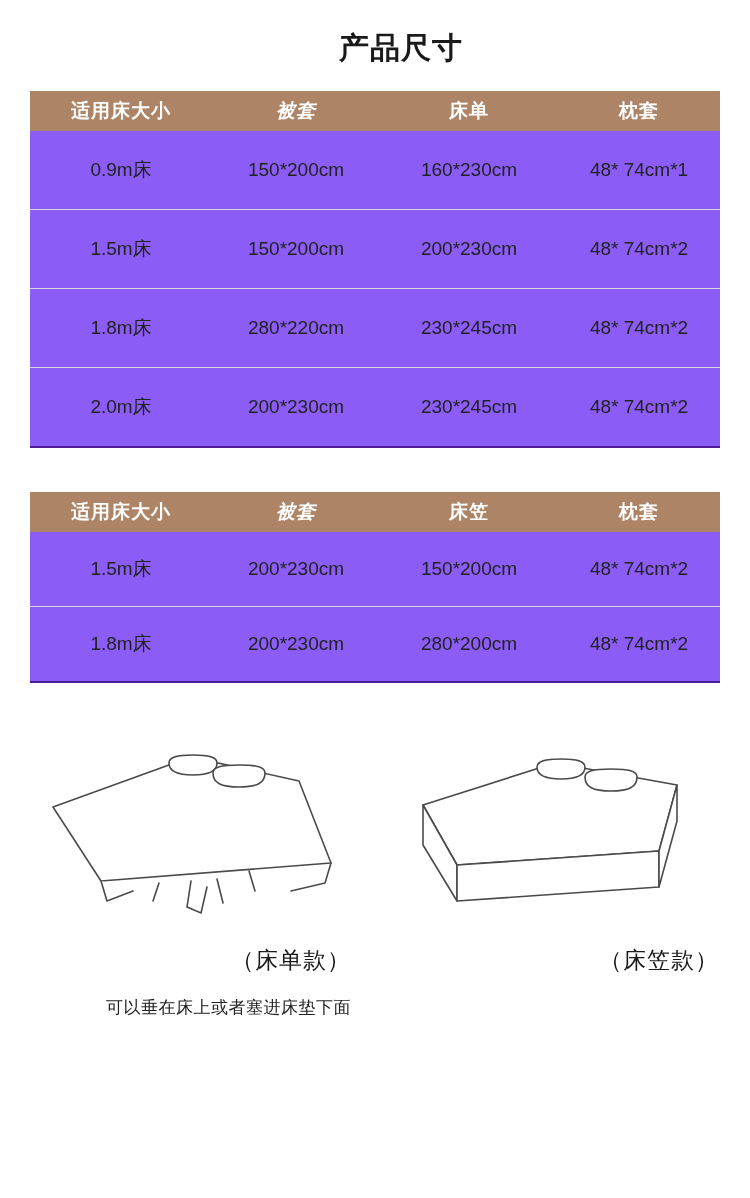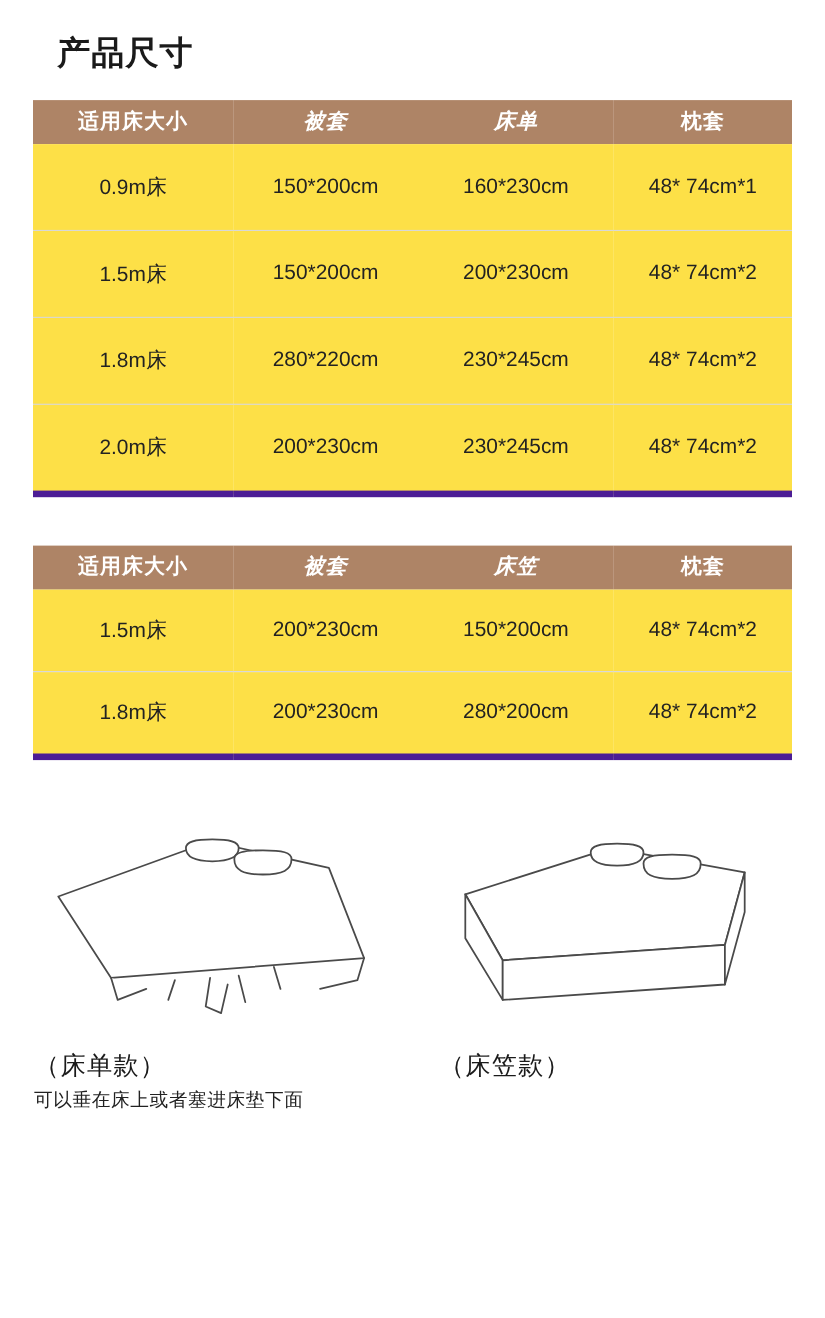--- a/index.html
+++ b/index.html
@@ -27,6 +27,7 @@
     color: #1a1a1a;
     margin: 28px 0 0 52px;
     letter-spacing: 1px;
+    text-align: center;
   }
   .table-wrap {
     margin: 22px auto 0 auto;

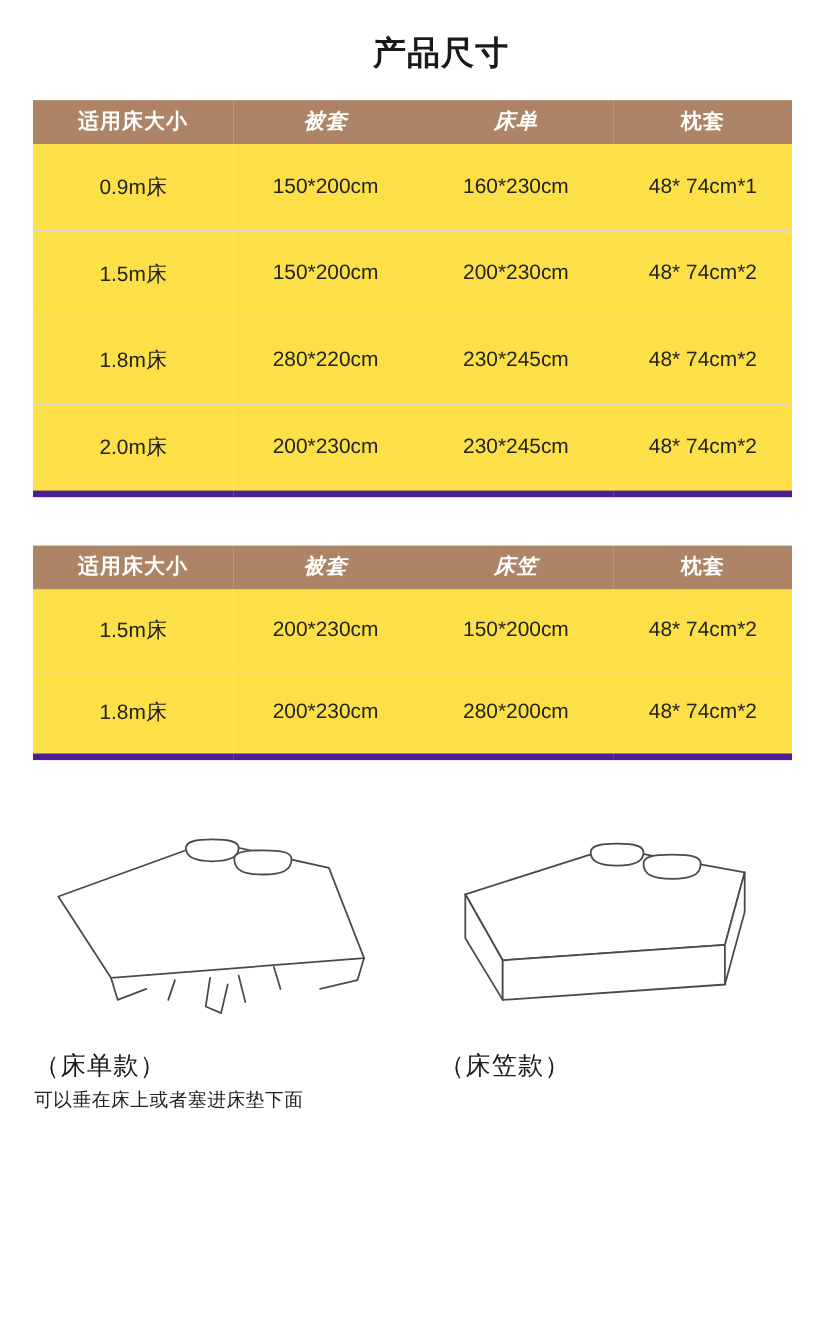--- a/index.html
+++ b/index.html
@@ -67,7 +67,7 @@
   }
   .col-1 { width: 182px; }
   .col-2 { width: 168px; font-style: italic; }
-  .col-3 { width: 178px; font-style: italic; }
+  .col-3 { width: 178px; }
   .col-4 { width: 162px; }
 
   .second-table-wrap {

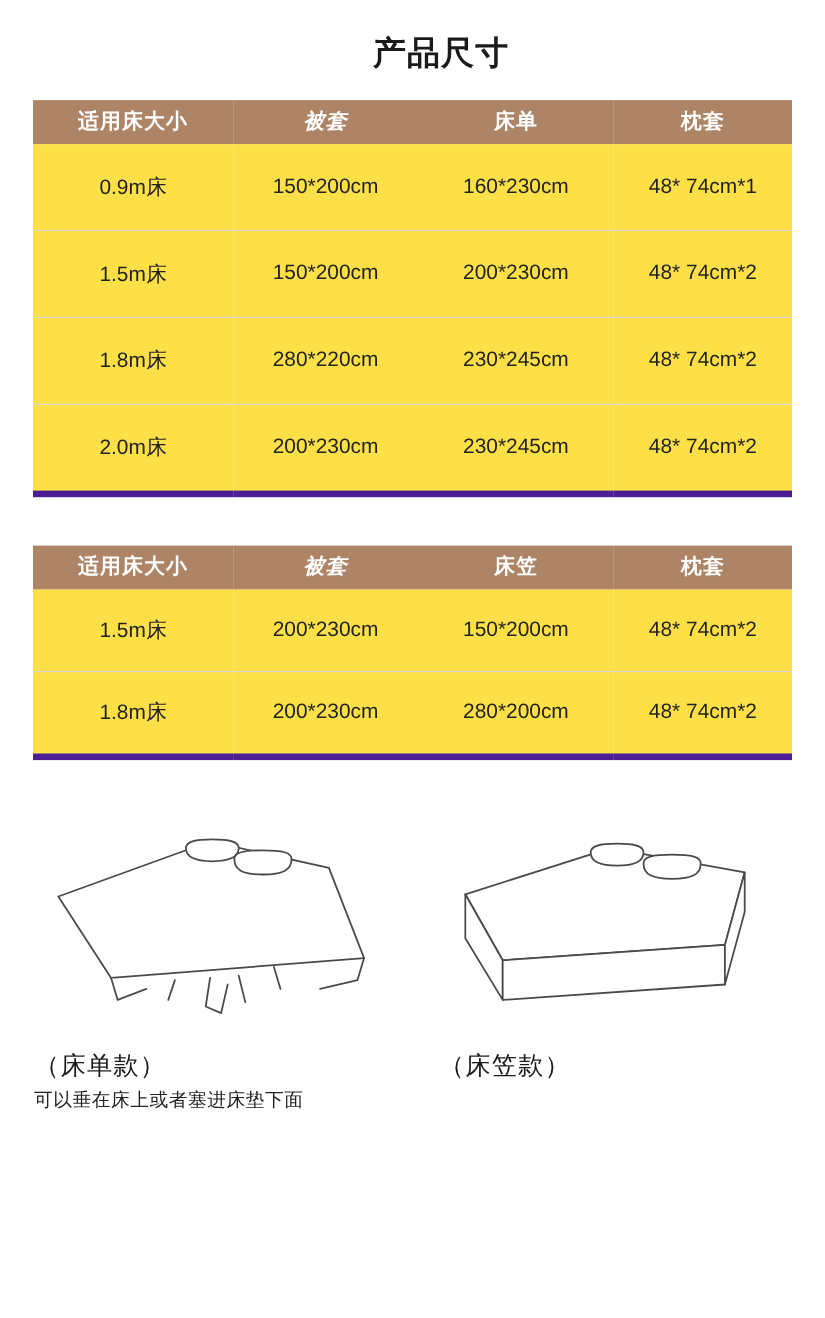--- a/index.html
+++ b/index.html
@@ -57,7 +57,7 @@
     border-left: none;
     border-right: none;
     padding: 0;
-    background: #fde047;
+    background: #8b5cf6;
   }
   table.size-table.compact tbody td {
     height: 74px;

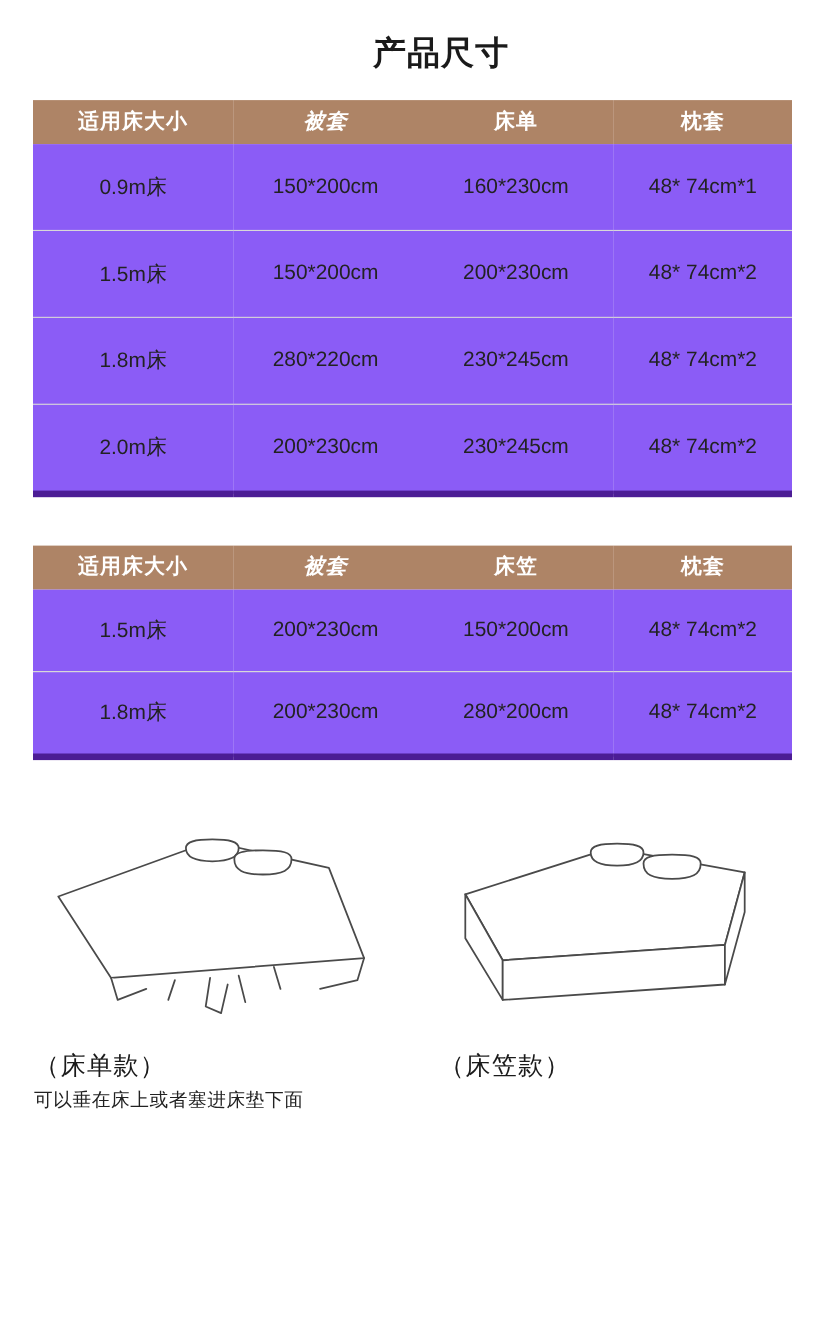--- a/index.html
+++ b/index.html
@@ -63,7 +63,7 @@
     height: 74px;
   }
   table.size-table tbody tr:last-child td {
-    border-bottom: 6px solid #4c1d95;
+    border-bottom: 2px solid #4c1d95;
   }
   .col-1 { width: 182px; }
   .col-2 { width: 168px; font-style: italic; }

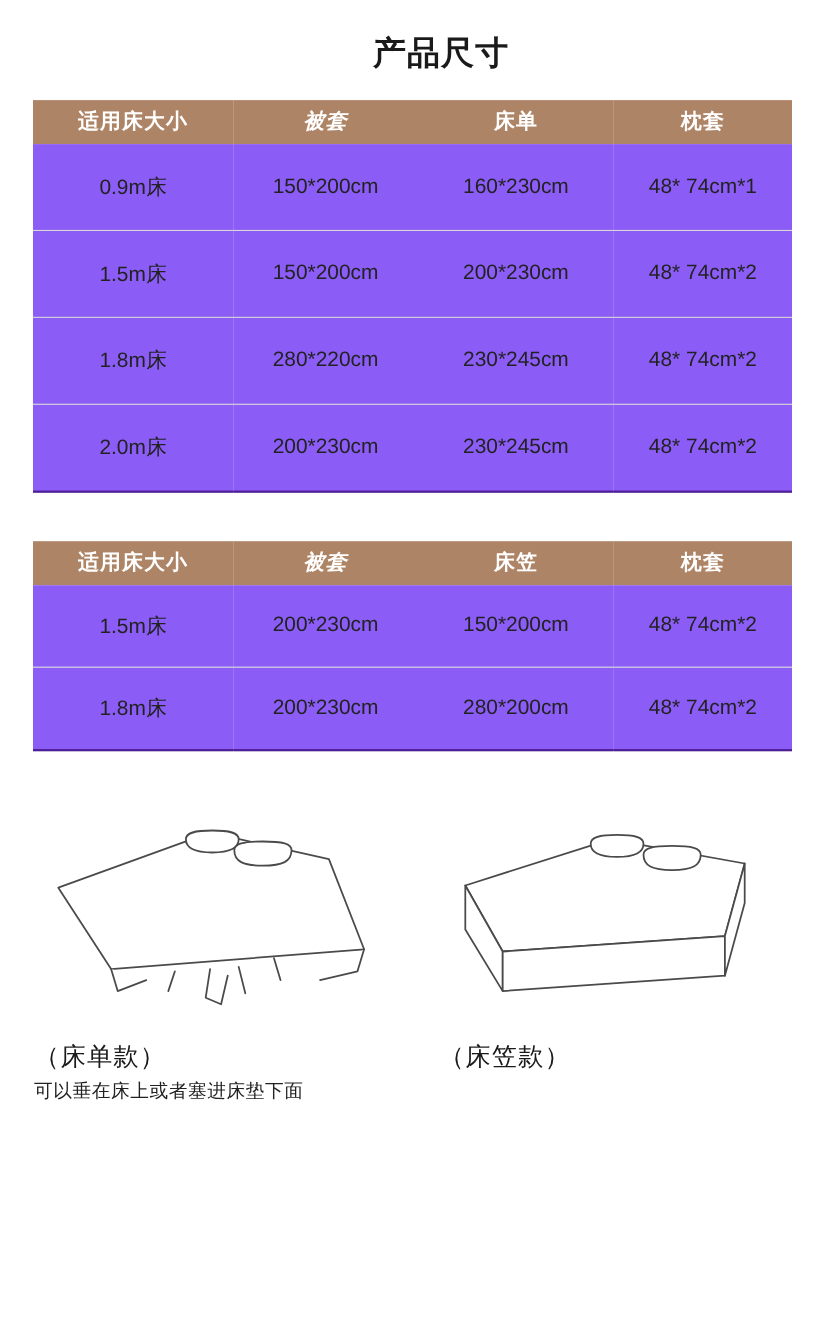--- a/index.html
+++ b/index.html
@@ -82,7 +82,7 @@
   }
   .figure {
     width: 320px;
-    text-align: left;
+    text-align: right;
   }
   .fig-canvas {
     height: 190px;

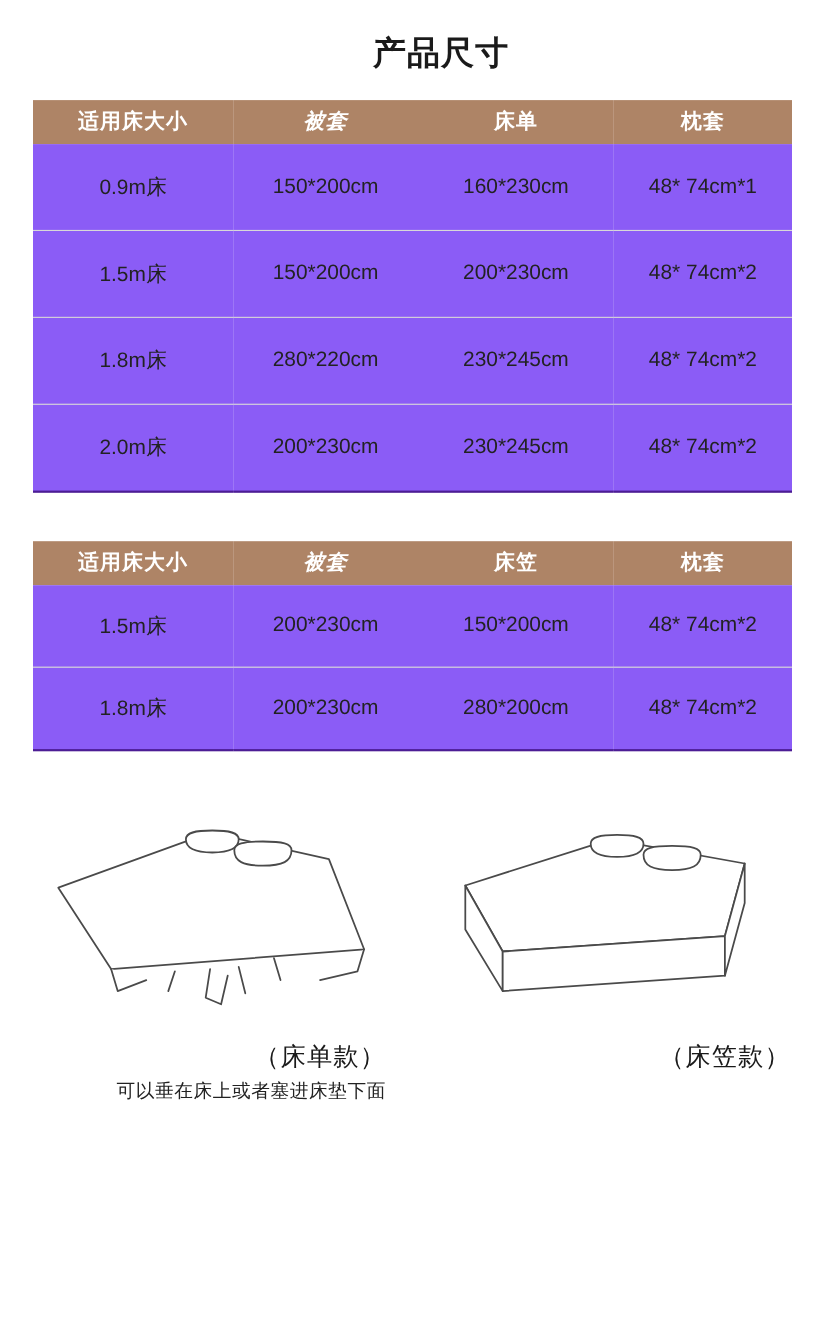--- a/index.html
+++ b/index.html
@@ -99,7 +99,7 @@
   .fig-note {
     font-size: 17px;
     color: #222222;
-    margin-top: 4px;
+    margin-top: 20px;
     letter-spacing: 0.5px;
   }
 </style>

